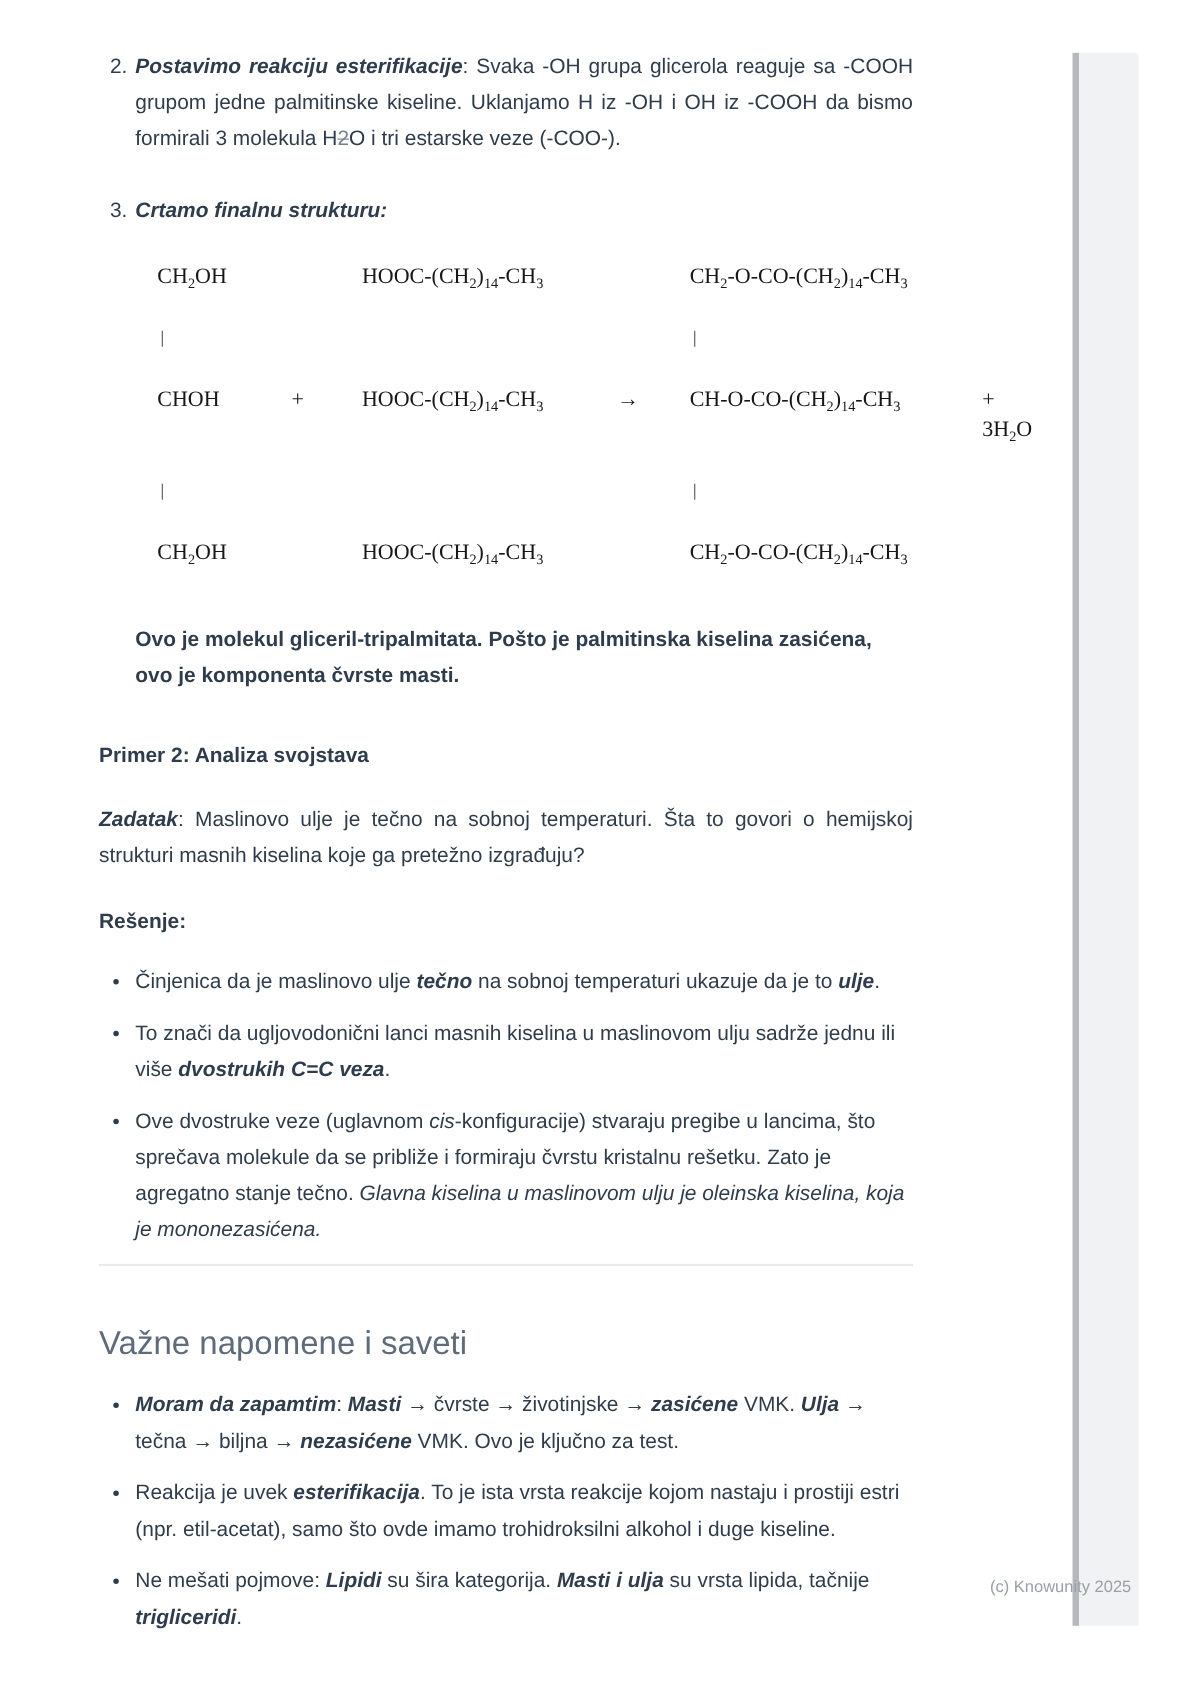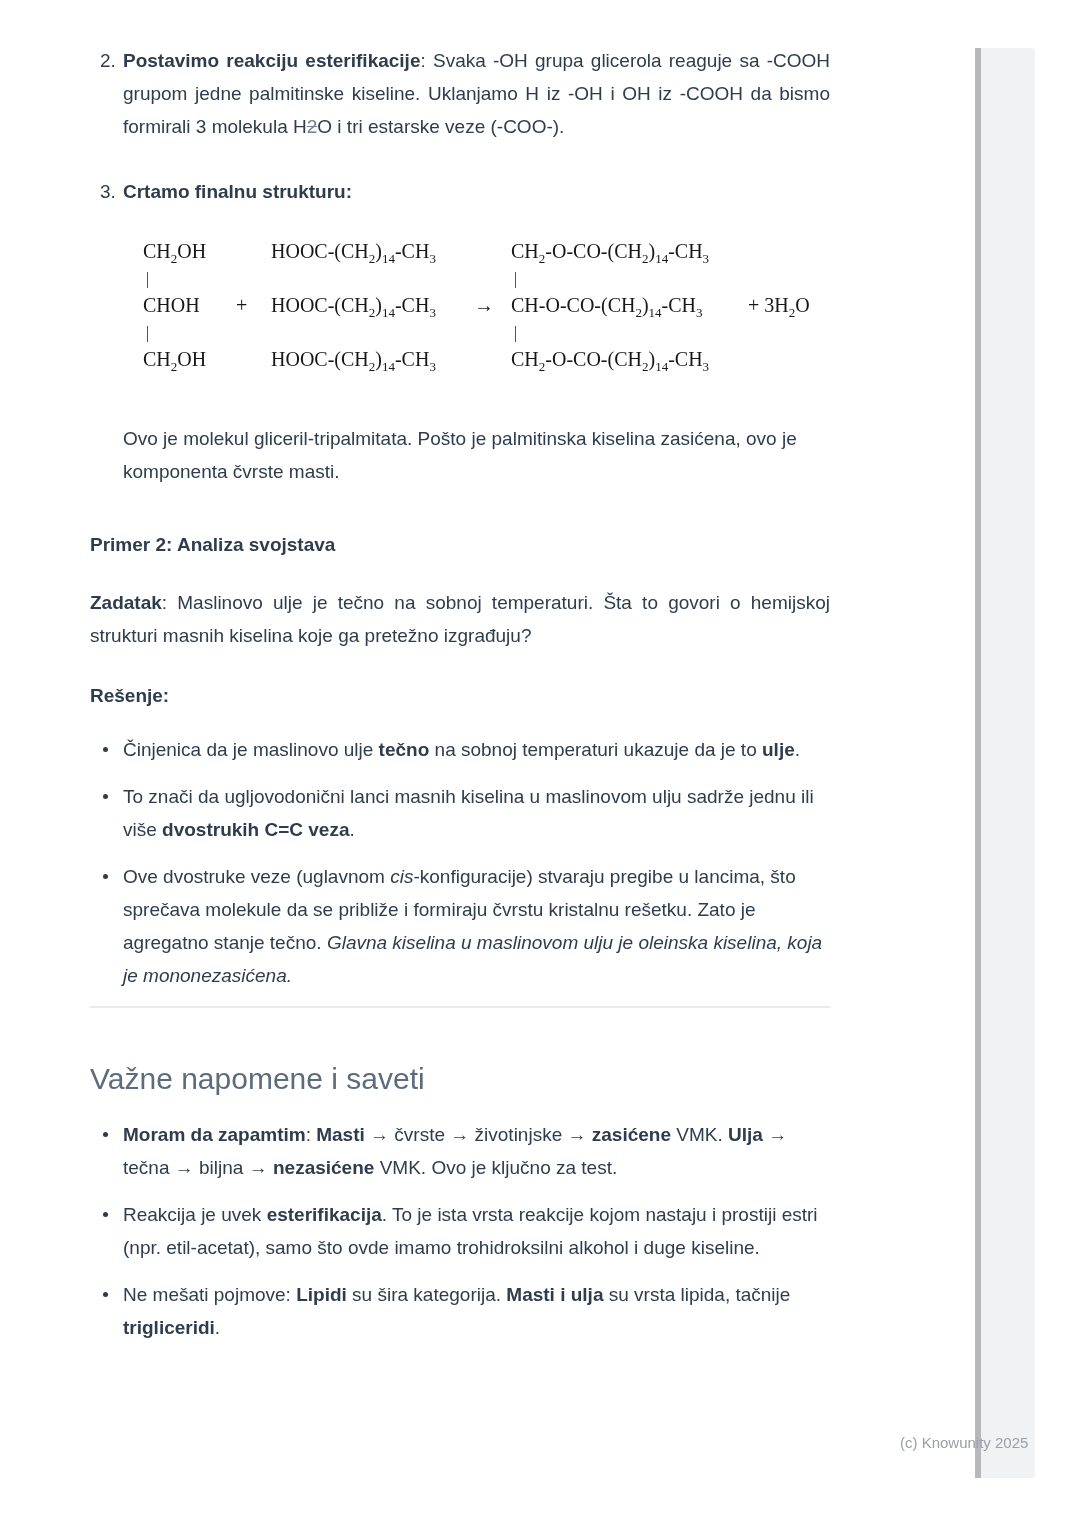--- a/index.html
+++ b/index.html
@@ -9,7 +9,7 @@
     color:#2e3d4d;font-size:19px;line-height:33px;
   }
   .content{position:absolute;left:90px;top:44px;width:740px;}
-  .b{font-weight:700;}
+  .b{font-weight:700;font-style:italic;}
   .i{font-style:italic;}
   .s{text-decoration:line-through;color:#76808e;}
 

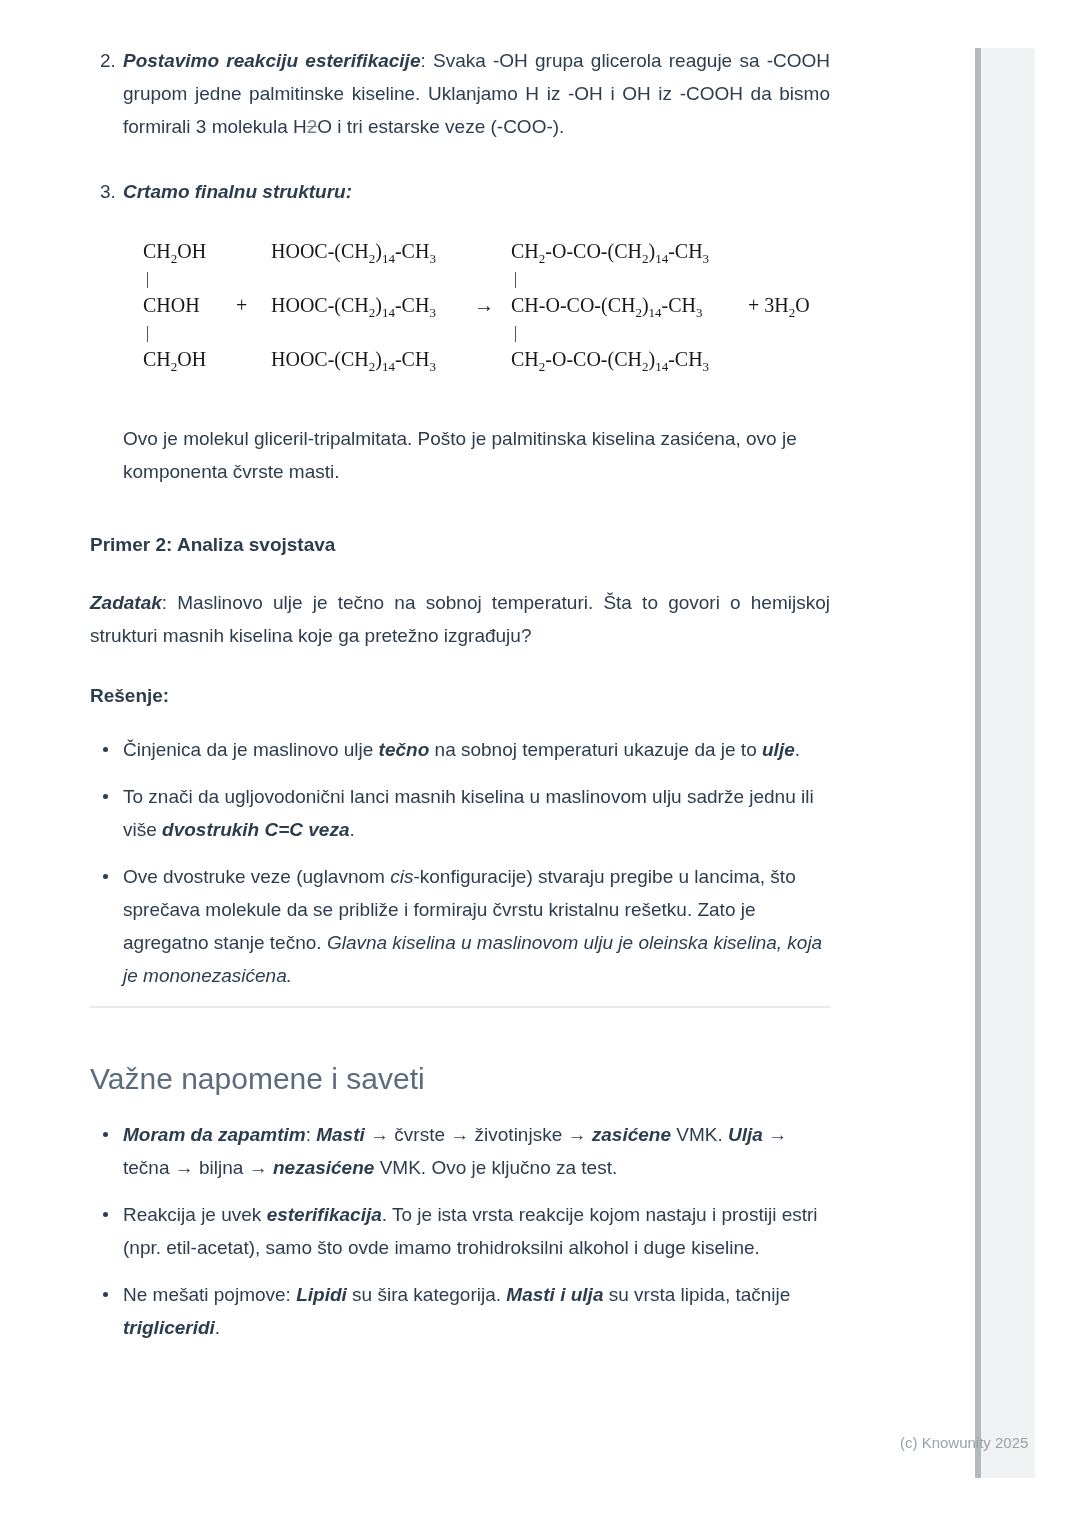--- a/index.html
+++ b/index.html
@@ -23,7 +23,7 @@
     margin-left:53px;margin-top:30px;
     font-family:"Liberation Serif","DejaVu Serif",serif;
     font-size:20px;color:#171717;line-height:27px;
-    display:grid;grid-template-columns:93px 35px 203px 37px 237px auto;
+    display:grid;grid-template-columns:93px 35px 203px 37px 237px auto;gap:29px;
   }
   .chem sub{font-size:13px;line-height:0;}
   .chem .bond{padding-left:3px;font-size:16px;color:#2a2a2a;}

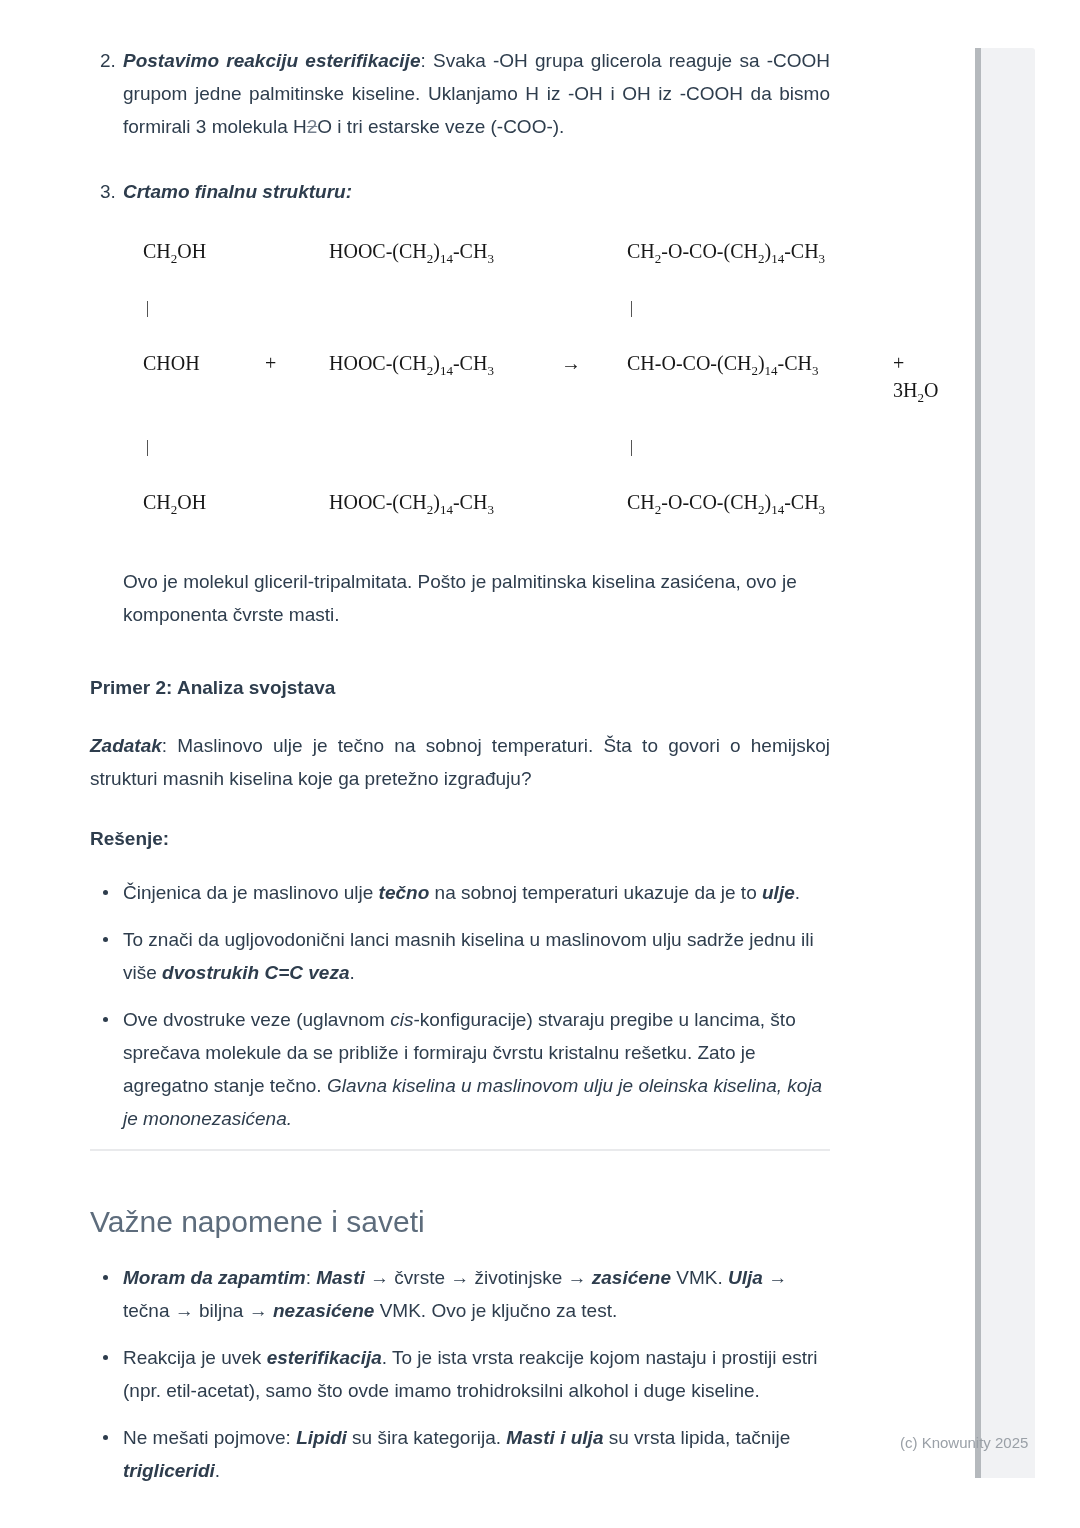--- a/index.html
+++ b/index.html
@@ -28,7 +28,7 @@
   .chem sub{font-size:13px;line-height:0;}
   .chem .bond{padding-left:3px;font-size:16px;color:#2a2a2a;}
 
-  .note-para{margin-left:33px;margin-top:49px;}
+  .note-para{margin-left:33px;margin-top:49px;font-weight:bold;}
   .h-primer{margin-top:40px;font-weight:700;}
   .zadatak{margin-top:25px;}
   .h-resenje{margin-top:27px;font-weight:700;}

